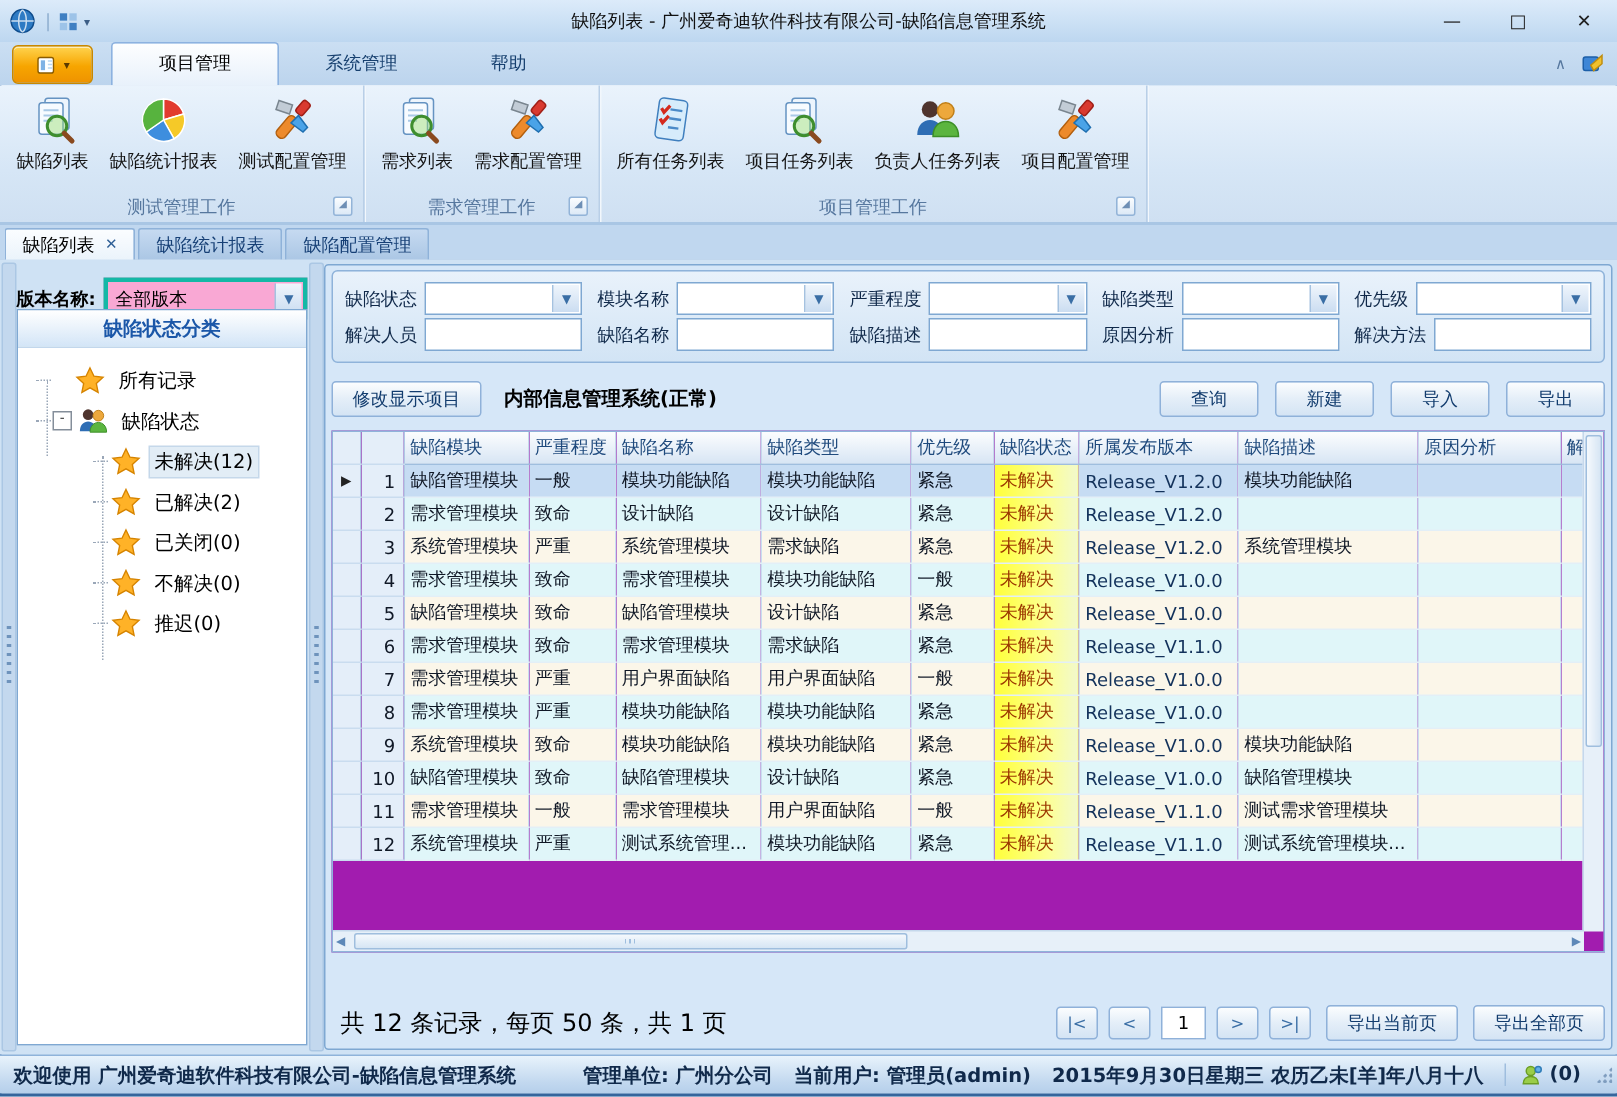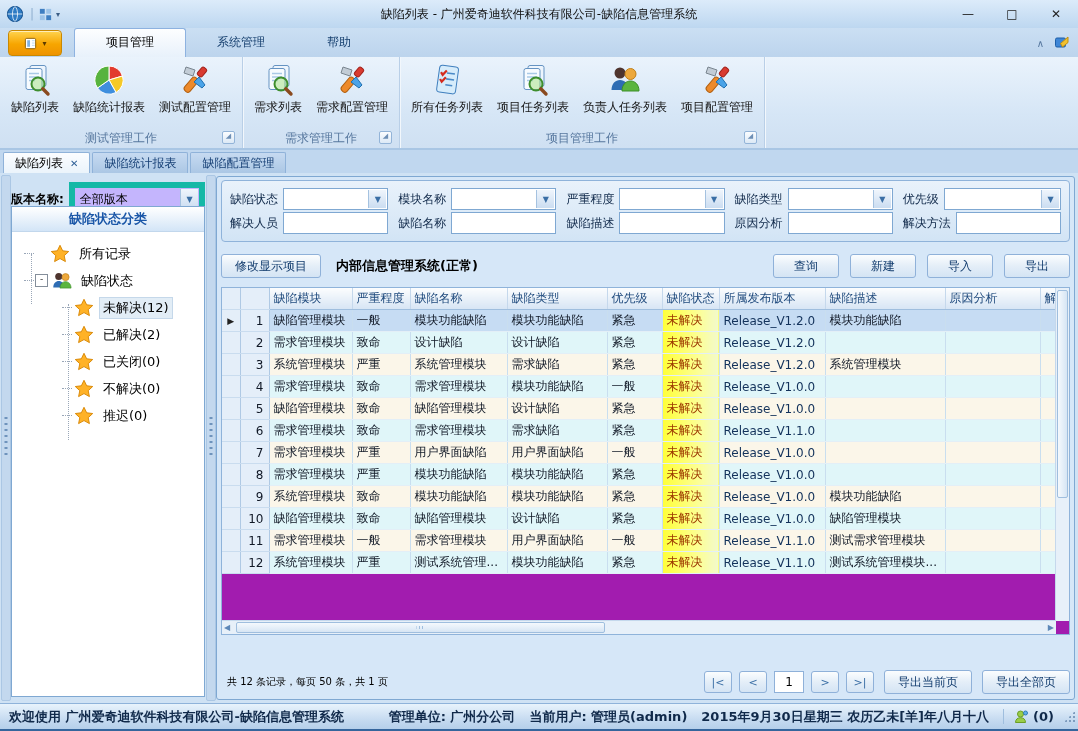--- a/index.html
+++ b/index.html
@@ -63,7 +63,7 @@
   .sidebar{position:absolute;left:11px;top:0;width:194px;bottom:0;}
   .version-row{display:flex;align-items:center;height:26px;margin-top:13px;}
   .vlabel{font-weight:bold;margin-right:5px;white-space:nowrap;}
-  .dropdown{flex:1;height:22px;background:#c4b5fd;border:6px solid #14b8a6;position:relative;
+  .dropdown{flex:1;height:22px;background:#f9a8d4;border:3px solid #14b8a6;position:relative;
     display:flex;align-items:center;padding-left:5px;}
   .dd-btn{position:absolute;right:1px;top:1px;bottom:1px;width:17px;display:flex;align-items:center;justify-content:center;
     background:linear-gradient(#EFF5FC,#CBDDF1);border-left:1px solid #A5C2E0;color:#3A6EA5;font-size:8px;}

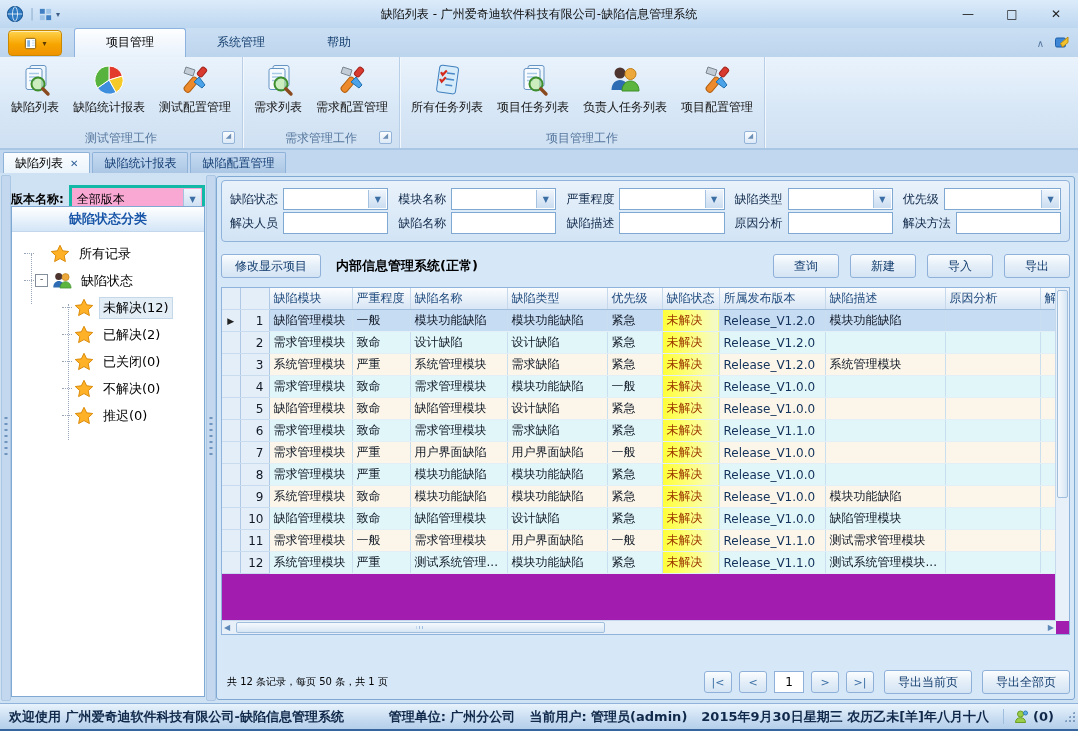--- a/index.html
+++ b/index.html
@@ -134,7 +134,7 @@
   .scroll-arrow.right{right:2px;top:0;}
   
   .pager{position:absolute;left:4px;right:4px;bottom:3px;height:28px;display:flex;align-items:center;}
-  .pg-summary{margin-left:6px;font-size:10px;color:#000;}
+  .pg-summary{margin-left:6px;font-size:16px;color:#000;}
   .pg-right{margin-left:auto;display:flex;align-items:center;gap:7px;}
   .pbtn{width:28px;height:22px;padding:0;background:linear-gradient(#FBFDFE,#E4EEF8 50%,#D4E4F4);
     border:1px solid #8FB1D9;border-radius:3px;color:#3A6EA5;font:inherit;font-size:11px;

